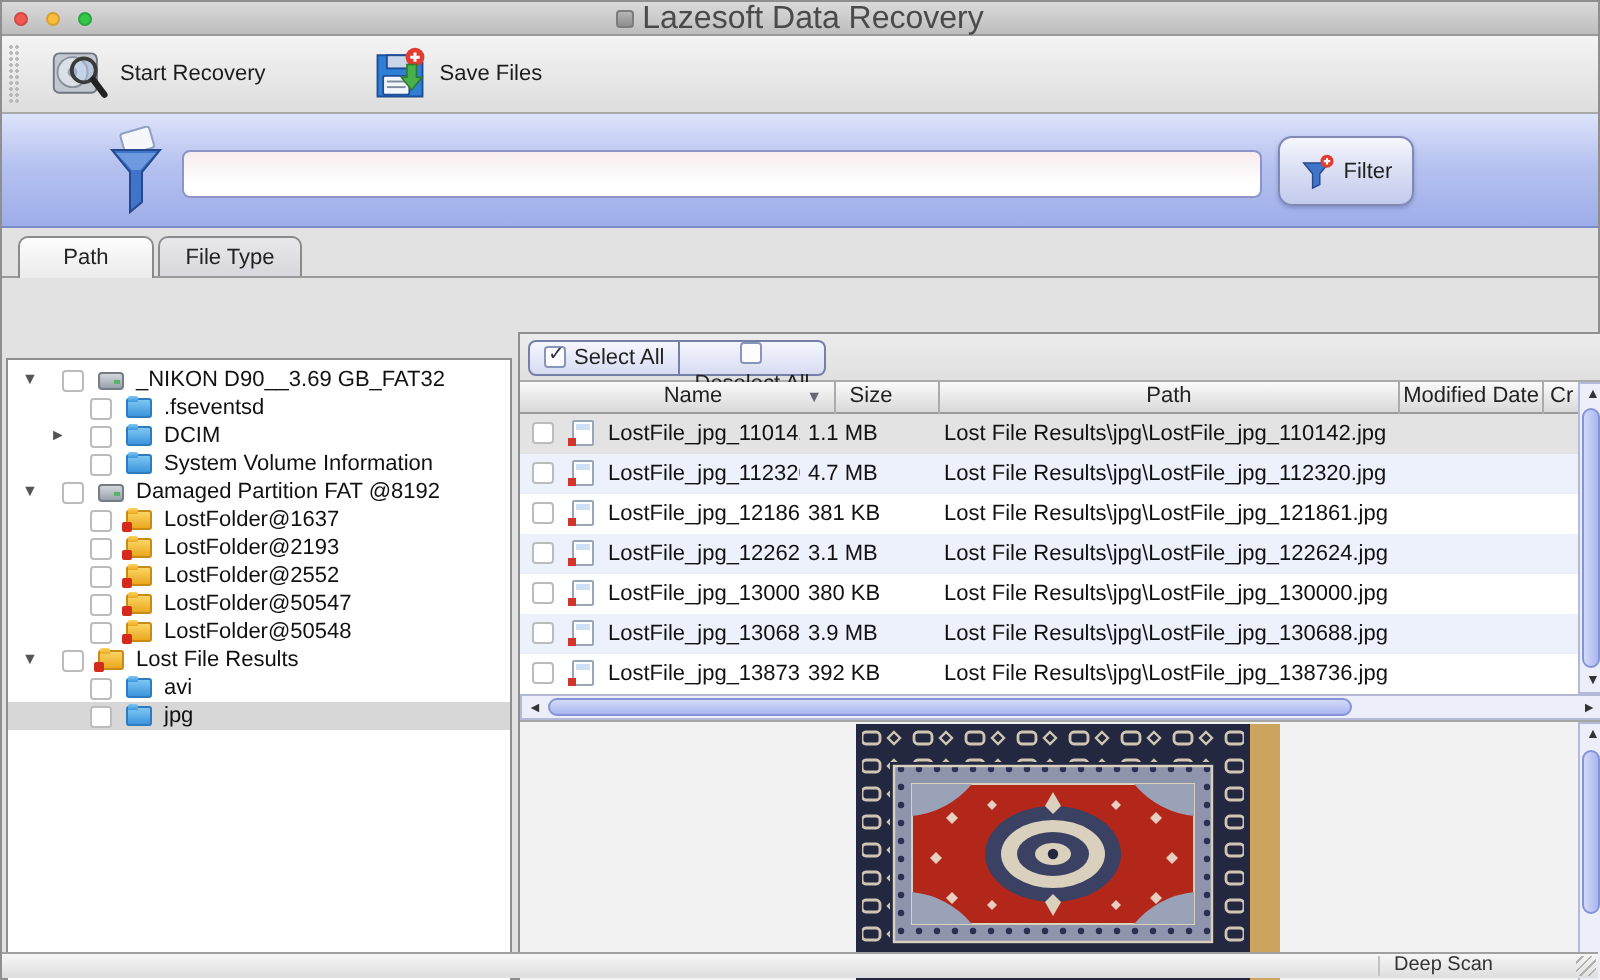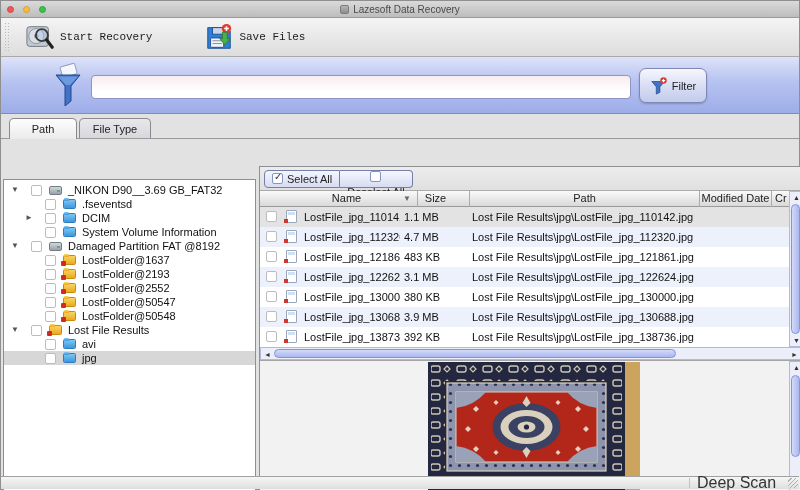--- a/index.html
+++ b/index.html
@@ -16,7 +16,7 @@
   .light.green { background:#33c748; border:1px solid #2aa63d; }
   .title-wrap { position:absolute; top:0; left:0; right:0; height:17px; display:flex; align-items:center; justify-content:center; gap:4px; }
   .app-ico { width:9px; height:9px; border-radius:2px; background:linear-gradient(#b5b5b5,#8e8e8e); border:1px solid #7d7d7d; }
-  .title-text { font-size:10px; color:#4a4a4a; }
+  .title-text { font-size:16px; color:#4a4a4a; }
 
   
   .toolbar { position:absolute; top:17px; left:0; width:100%; height:39px;

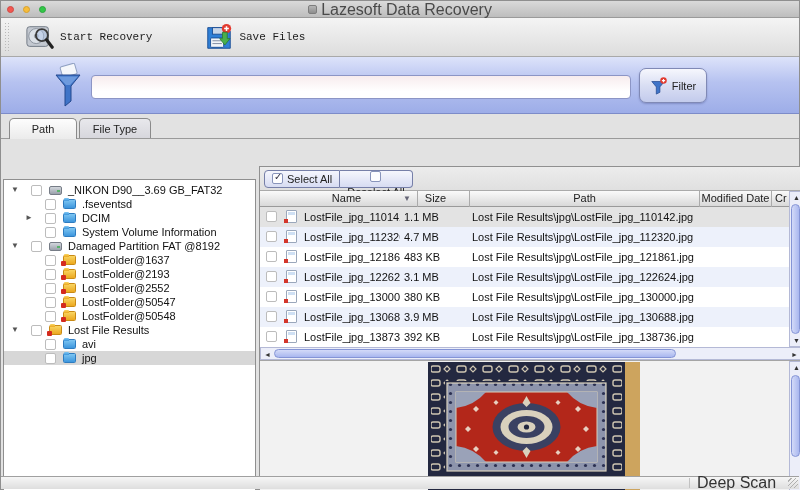--- a/index.html
+++ b/index.html
@@ -21,7 +21,7 @@
   
   .toolbar { position:absolute; top:17px; left:0; width:100%; height:39px;
     background:linear-gradient(#f4f4f4,#dddddd); border-bottom:1px solid #a9a9a9;
-    display:flex; align-items:center;font-family:Liberation Mono, monospace; }
+    display:flex; align-items:center; }
   .tb-grip { width:6px; height:30px; margin-left:3px;
     background-image:radial-gradient(#b9b9b9 1px, transparent 1px); background-size:3px 3px; }
   .tb-btn { display:flex; align-items:center; gap:5px; padding:2px 6px; margin-left:9px; cursor:default; }

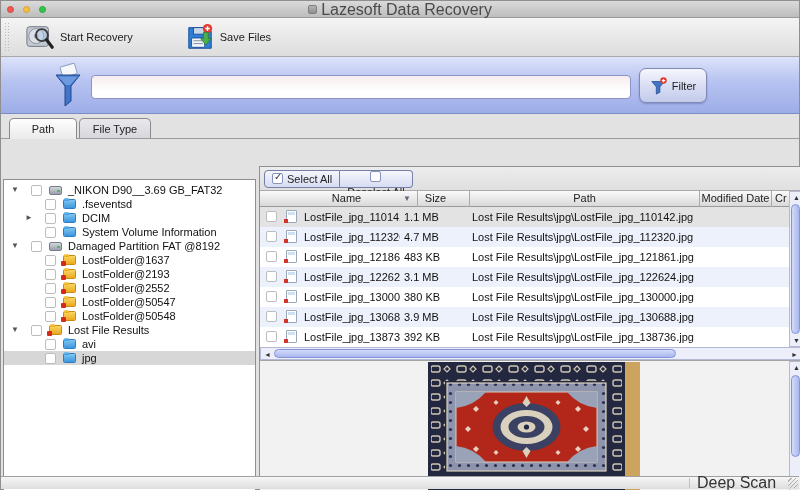--- a/index.html
+++ b/index.html
@@ -354,7 +354,7 @@
           <span class="cb"></span>
           <span class="ficon"></span>
           <span class="tcell c-name">LostFile_jpg_121861....</span>
-          <span class="tcell c-size">483 KB</span>
+          <span class="tcell c-size">381 KB</span>
           <span class="tcell c-path">Lost File Results\jpg\LostFile_jpg_121861.jpg</span>
         </div>
         <div class="trow">

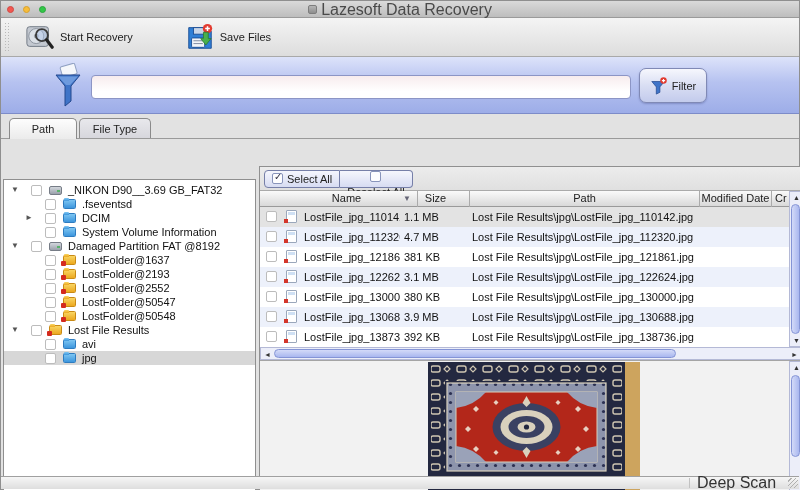--- a/index.html
+++ b/index.html
@@ -140,7 +140,7 @@
   .statusbar { position:absolute; bottom:0; left:0; width:100%; height:13px;
     background:linear-gradient(#f6f6f6,#dedede); border-top:1px solid #a0a0a0; }
   .status-sep { position:absolute; left:688px; top:1px; bottom:1px; width:1px; background:#c2c2c2; }
-  .status-text { position:absolute; left:696px; top:0; font-size:16px; color:#333; line-height:12px;text-align:right; }
+  .status-text { position:absolute; left:696px; top:0; font-size:10px; color:#333; line-height:12px;text-align:right; }
   .grip { position:absolute; right:1px; bottom:1px; width:10px; height:10px;
     background:repeating-linear-gradient(135deg, transparent 0 2px, #b0b0b0 2px 3px); }
 </style>

